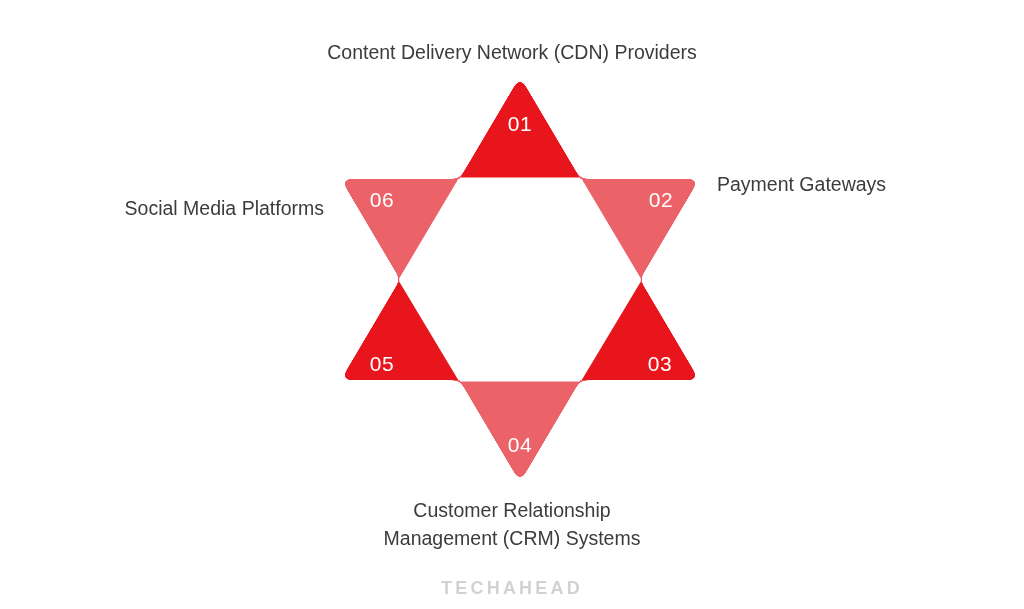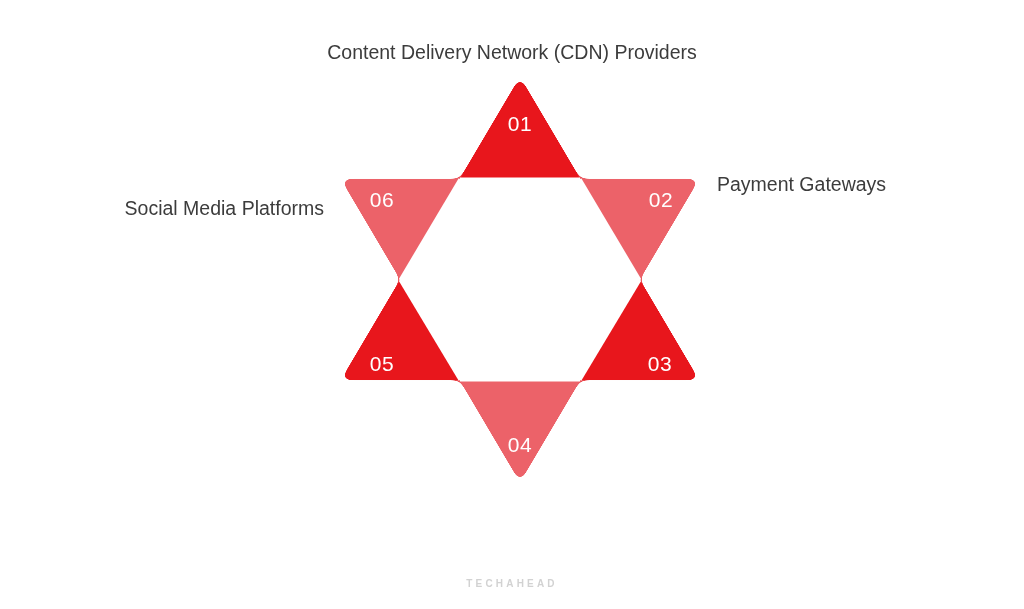--- a/index.html
+++ b/index.html
@@ -158,6 +158,8 @@
   <div class="label label-right-top">Payment Gateways</div>
 
 
+  <div class="label label-bottom">Customer Relationship
+Management (CRM) Systems</div>
 
 
   <div class="label label-left-top">Social Media Platforms</div>

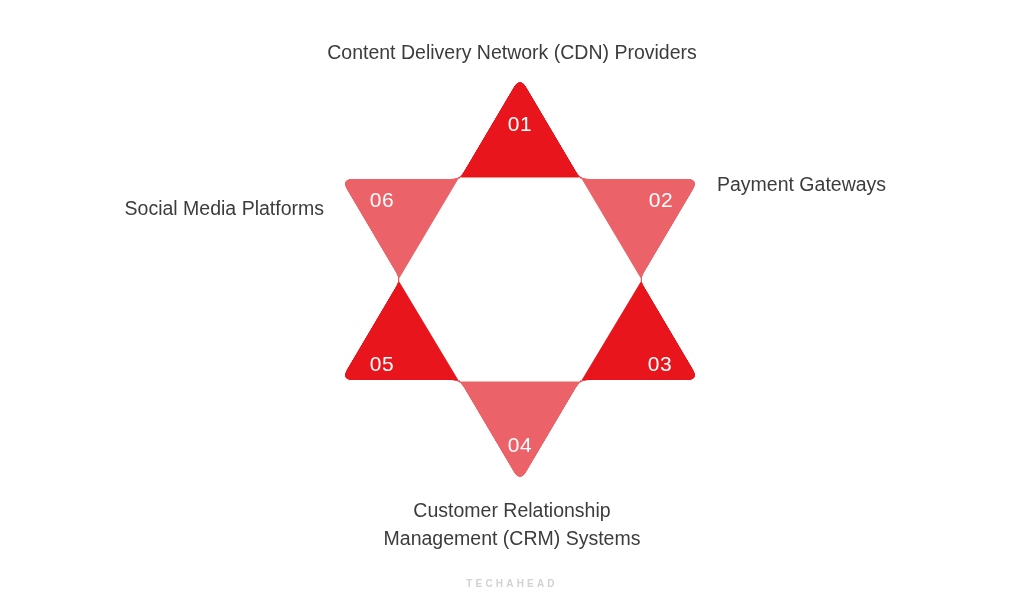--- a/index.html
+++ b/index.html
@@ -103,7 +103,7 @@
     width: 1024px;
     text-align: center;
     font-family: "Liberation Sans", sans-serif;
-    font-size: 10px;
+    font-size: 18px;
     font-weight: bold;
     letter-spacing: 3.2px;
     color: #d2d2d2;

